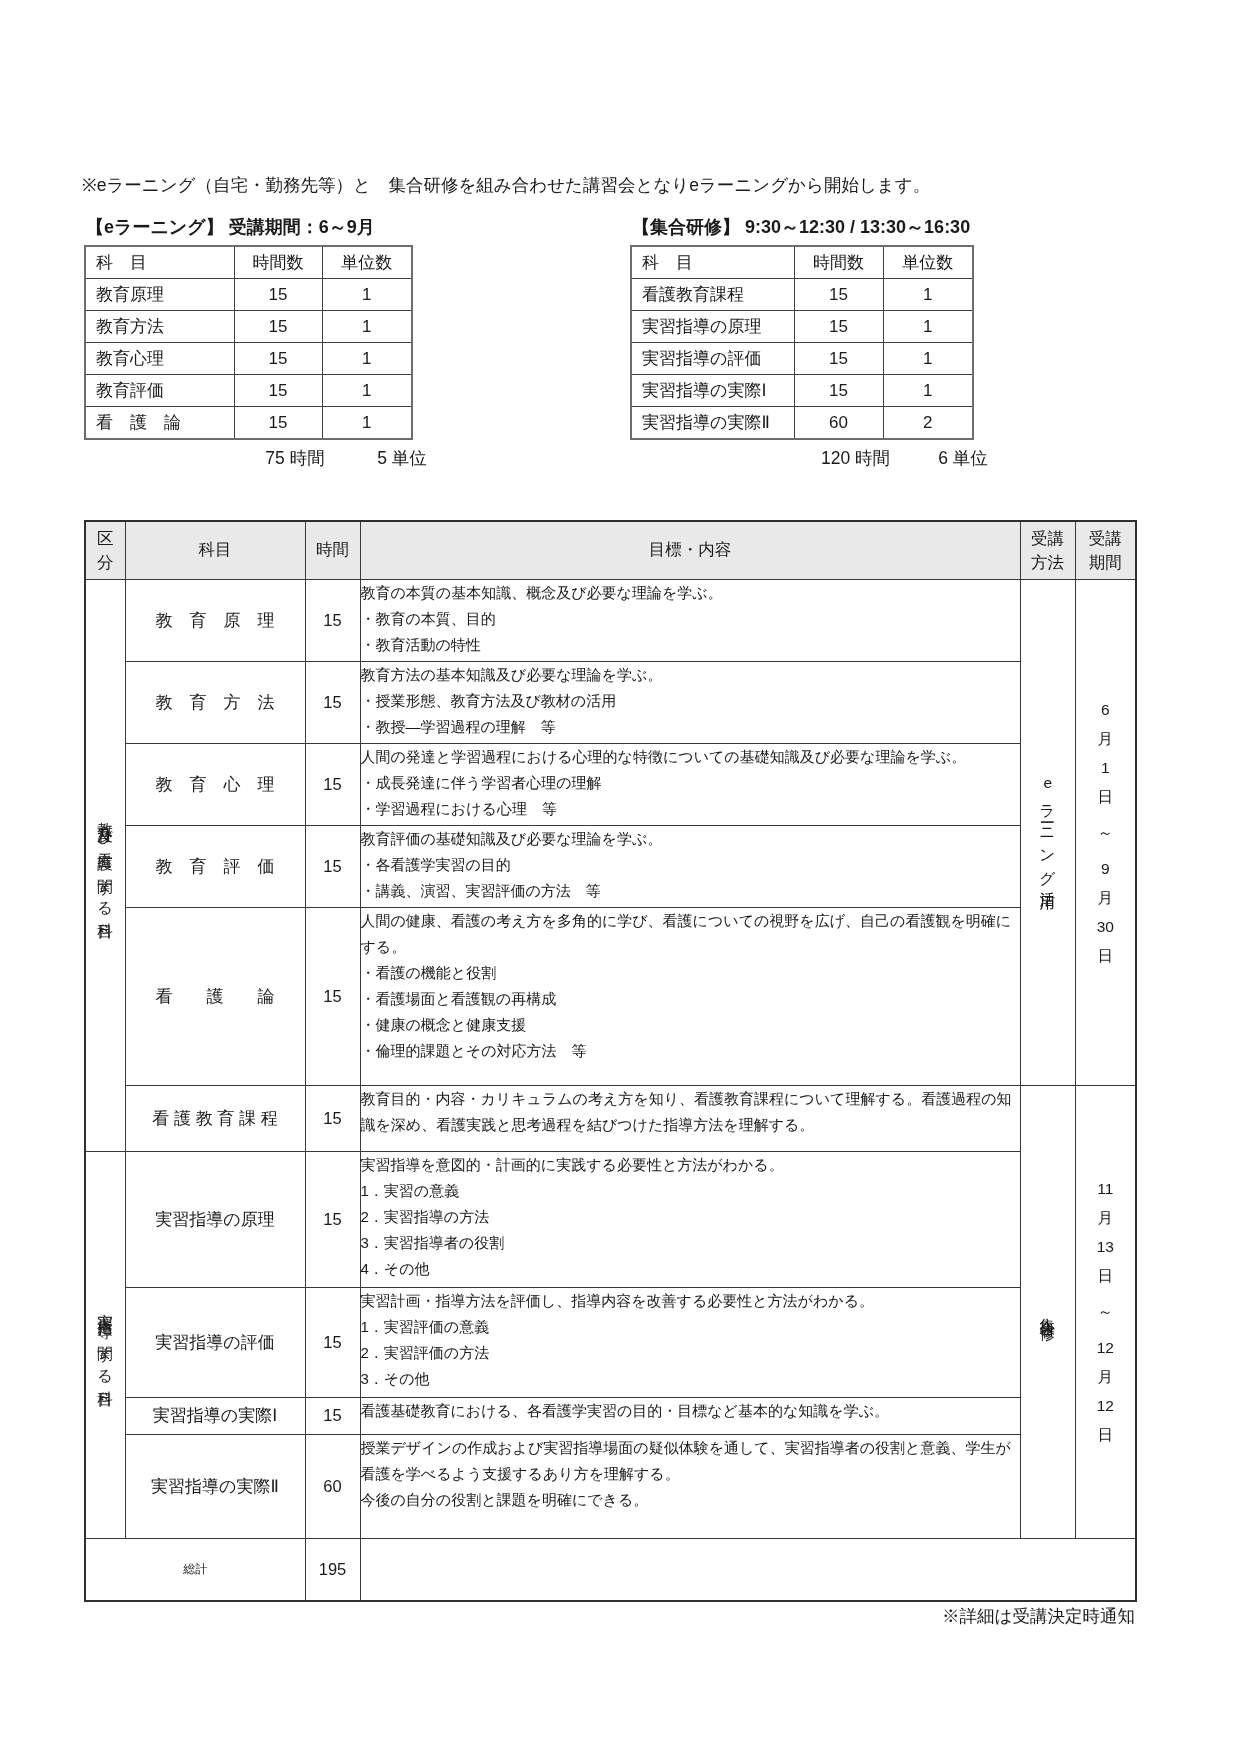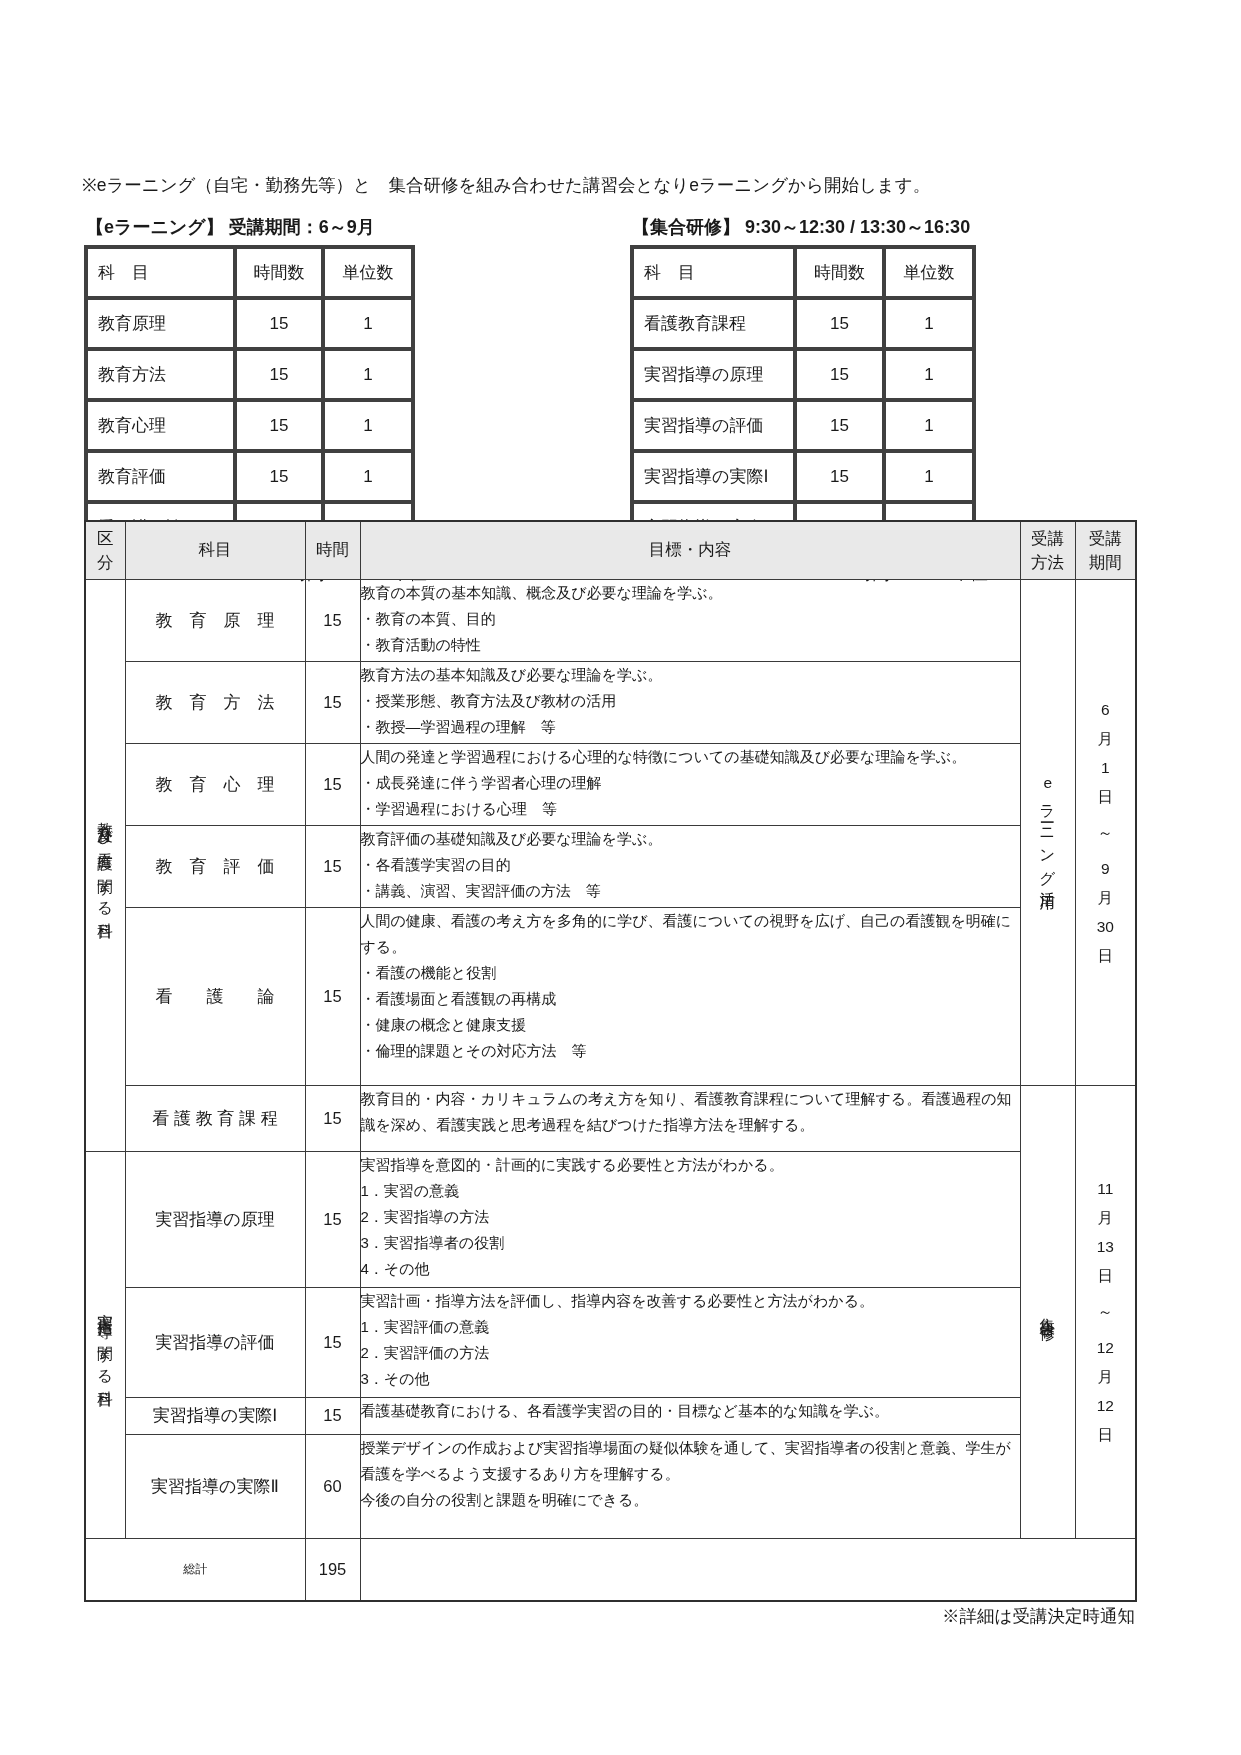--- a/index.html
+++ b/index.html
@@ -18,8 +18,8 @@
   .mini-block.gr{left:630px;}
   .mini-caption{font-size:18px;margin:0 0 6px 2px;white-space:nowrap;font-weight:bold;}
   table.mini{border-collapse:collapse;table-layout:fixed;border:2px solid #6d6d6d;}
-  table.mini th,table.mini td{border:4px solid #404040;height:31px;font-weight:normal;
-    font-size:17px;padding:8px;}
+  table.mini th,table.mini td{border:1px solid #404040;height:31px;font-weight:normal;
+    font-size:17px;padding:0;}
   table.mini .c-sub{text-align:left;padding-left:10px;}
   table.mini .c-num{text-align:center;}
   .mini-foot{display:flex;font-size:17.5px;margin-top:6px;gap:18px;}

